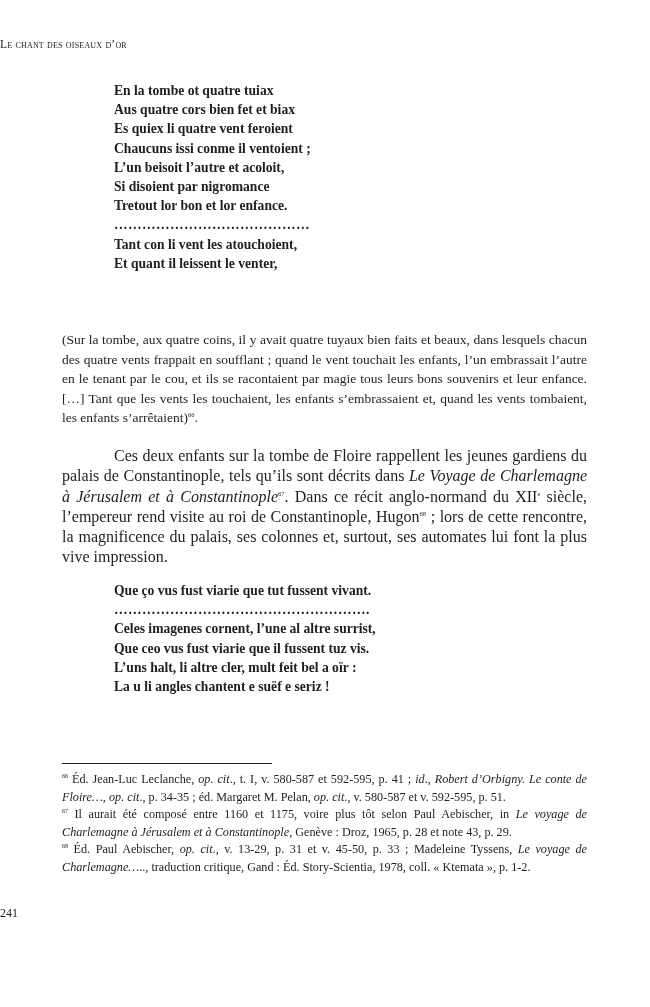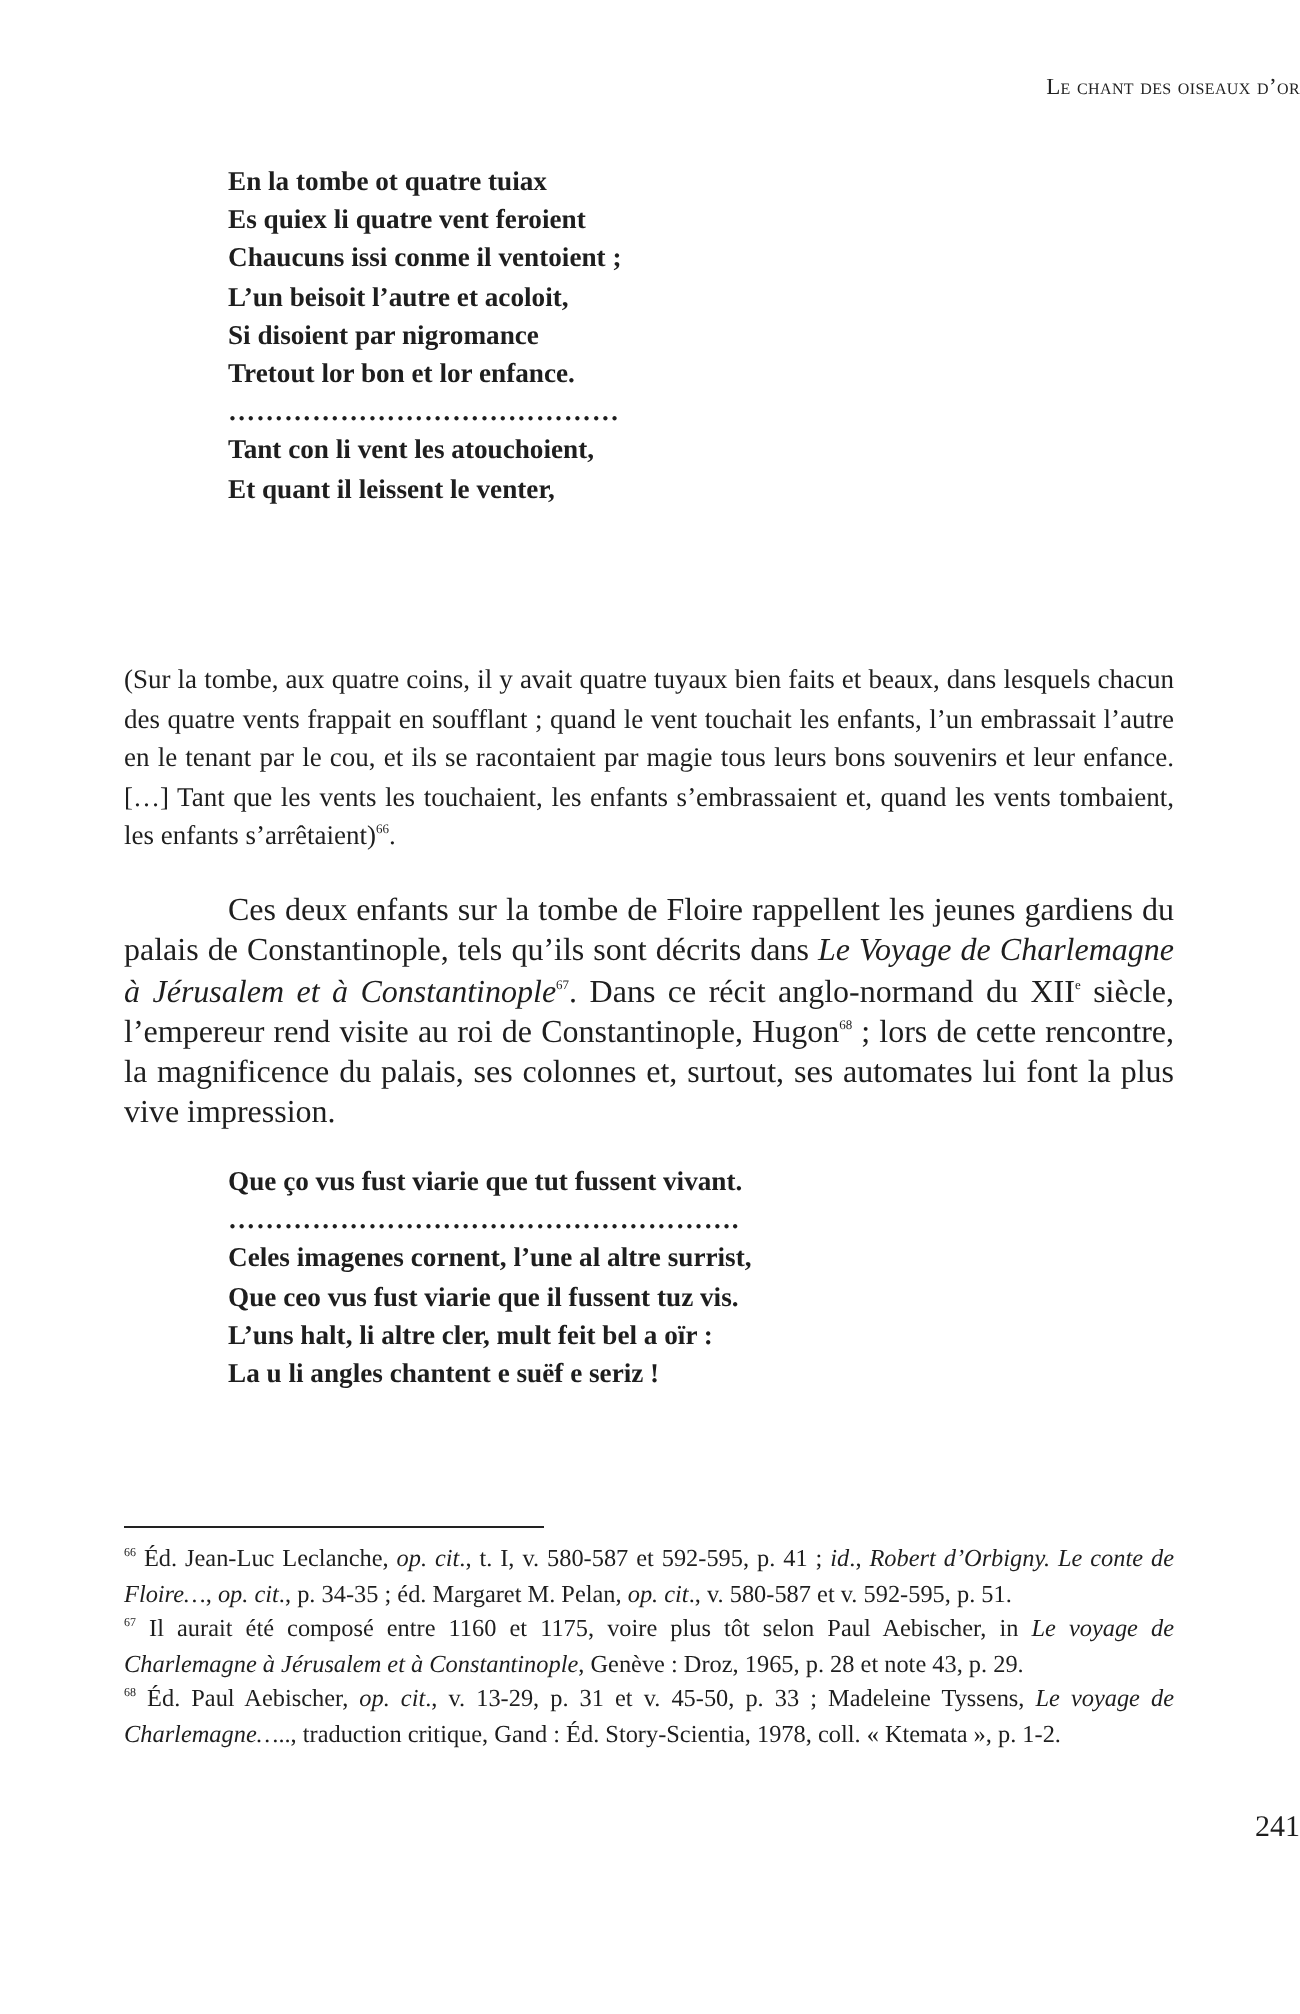--- a/index.html
+++ b/index.html
@@ -20,7 +20,7 @@
       top: 38px;
       left: 0;
       width: 650px;
-      text-align: right;
+      text-align: left;
       font-size: 11.5px;
       letter-spacing: 0.2px;
       font-variant: small-caps;

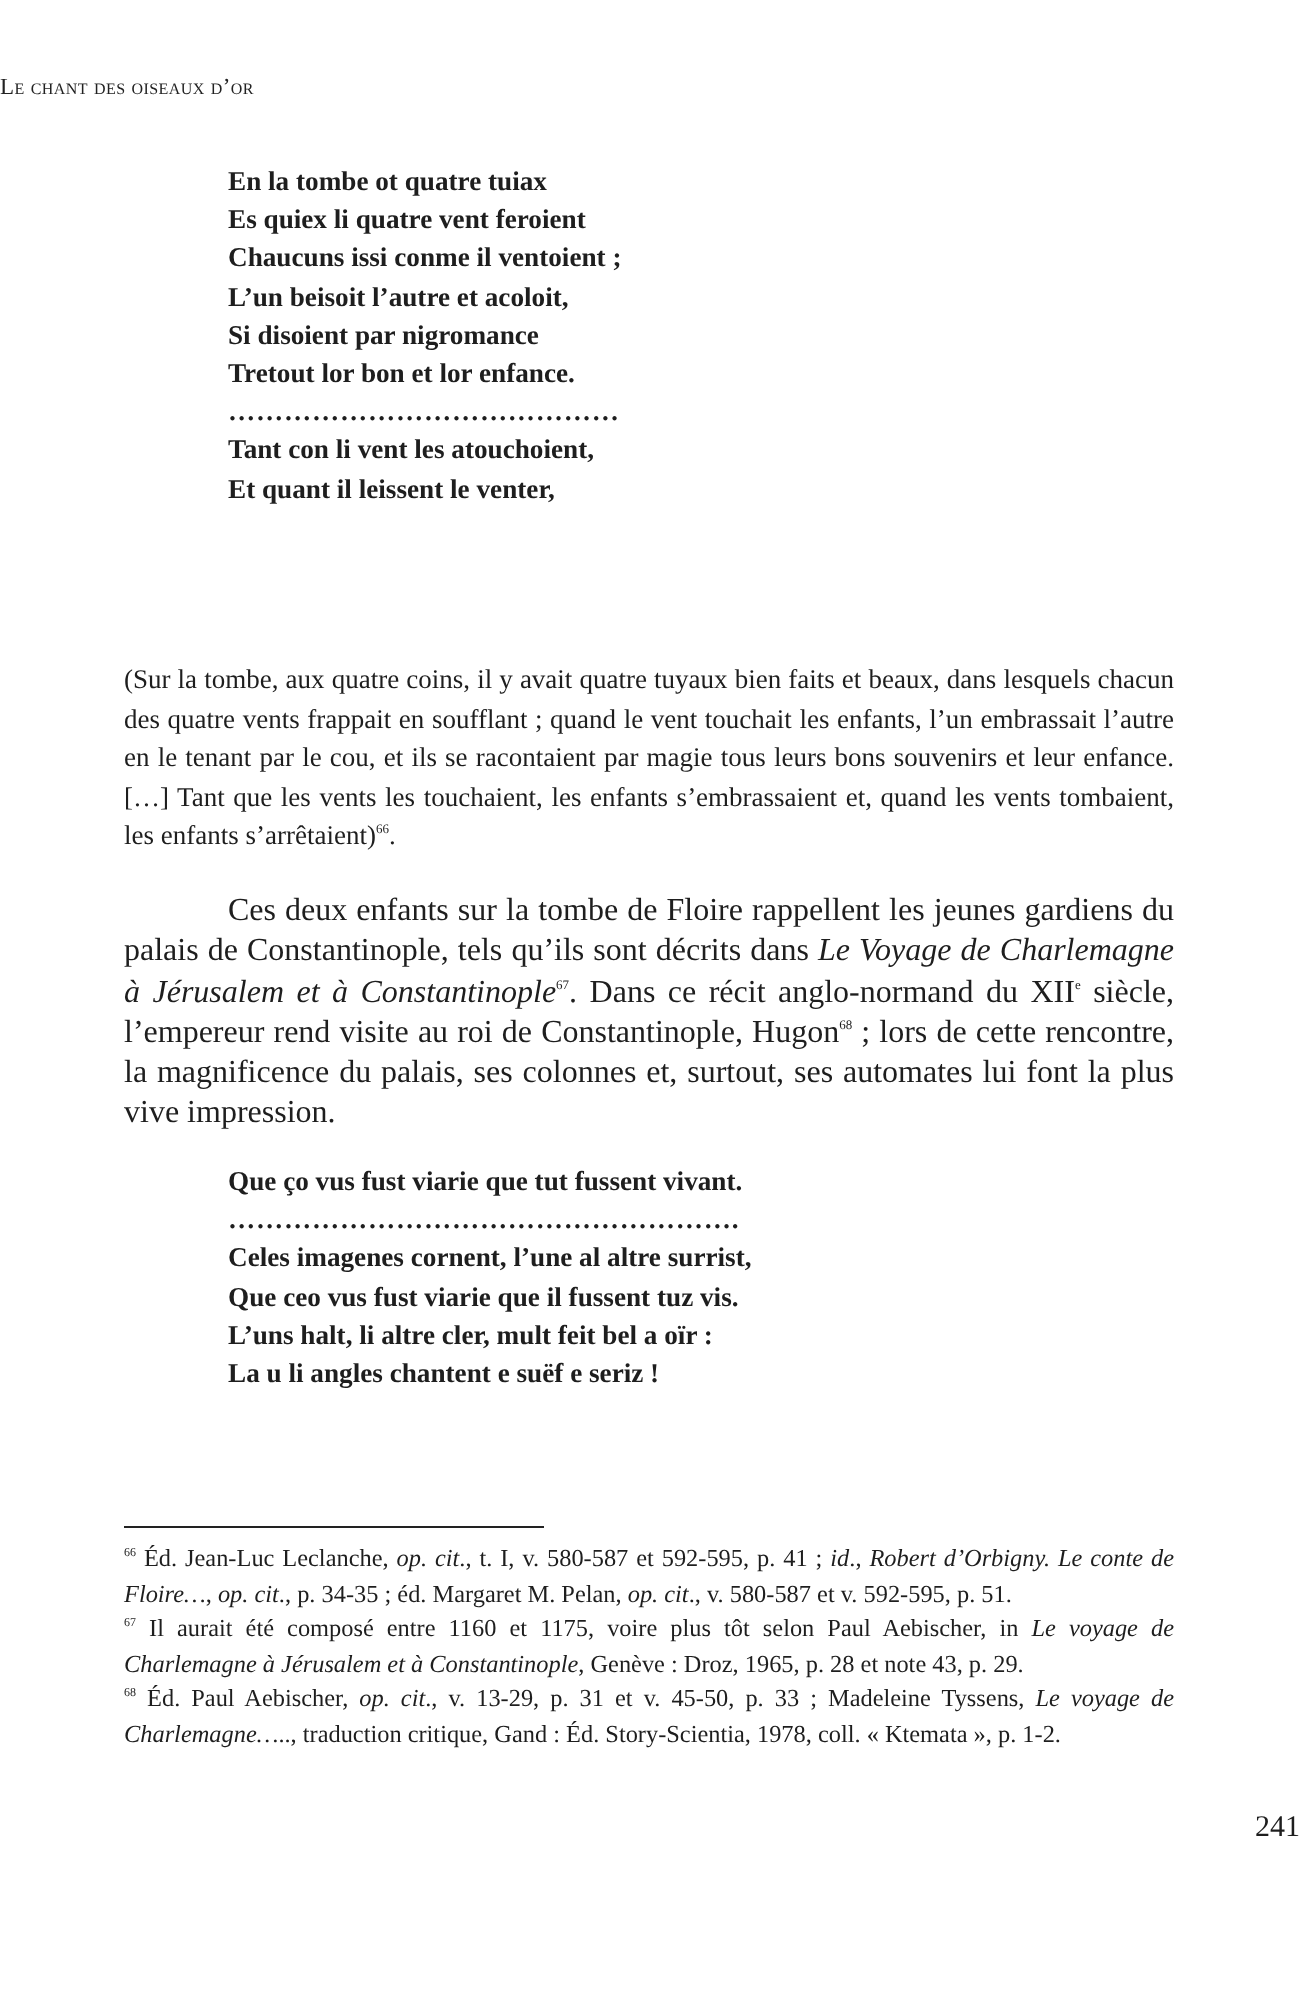--- a/index.html
+++ b/index.html
@@ -104,6 +104,7 @@
 
 <div class="verse-block" id="verse1">
   <div class="line">En la tombe ot quatre tuiax</div>
+  <div class="line">Aus quatre cors bien fet et biax</div>
   <div class="line">Es quiex li quatre vent feroient</div>
   <div class="line">Chaucuns issi conme il ventoient ;</div>
   <div class="line">L’un beisoit l’autre et acoloit,</div>

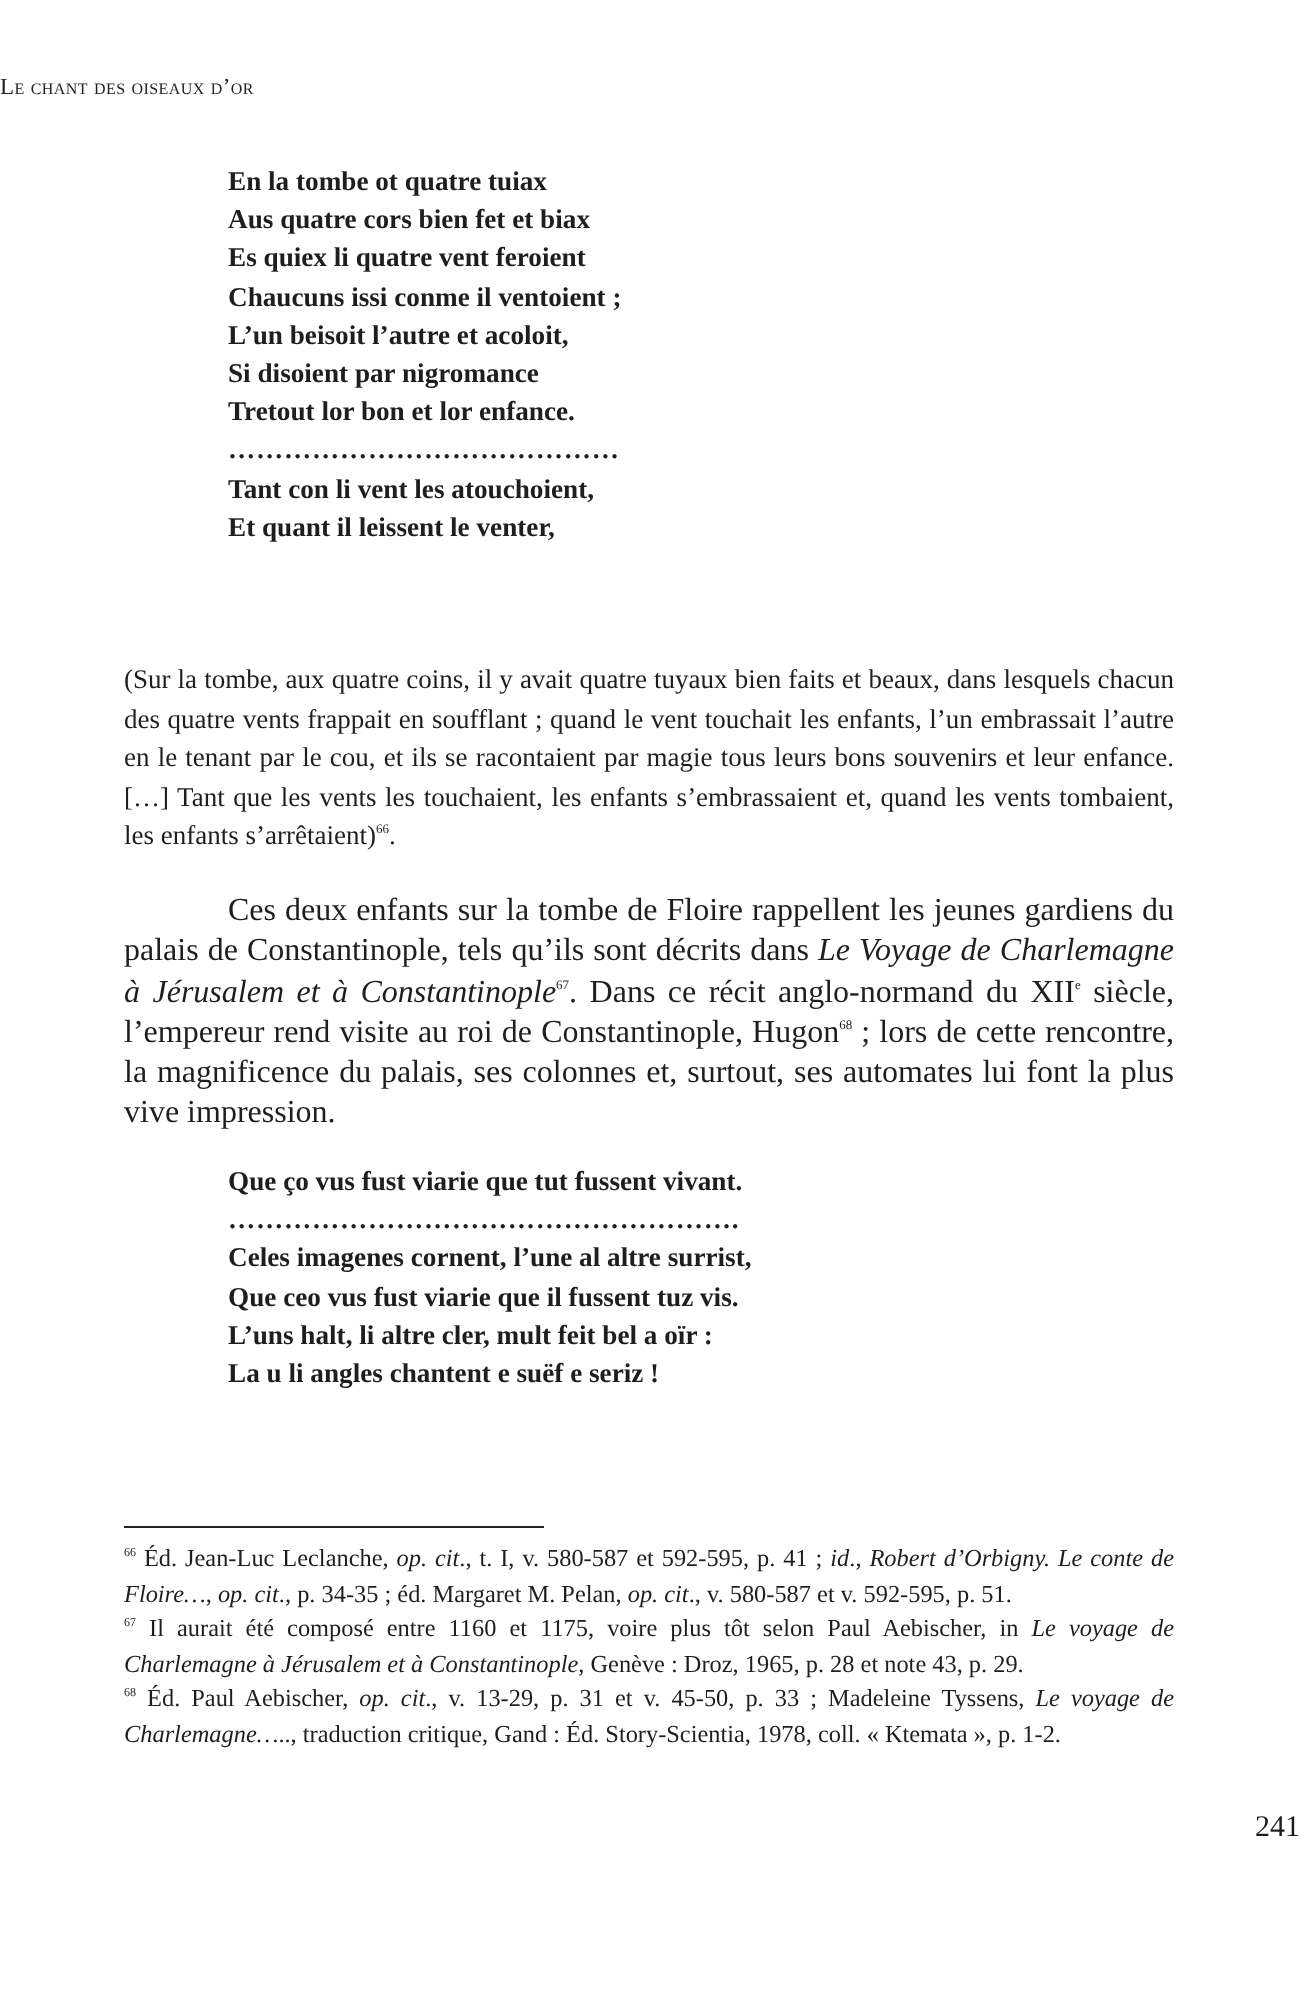--- a/index.html
+++ b/index.html
@@ -93,8 +93,8 @@
       top: 906px;
       left: 0;
       width: 650px;
-      text-align: right;
-      font-size: 15px;
+      text-align: left;
+      font-size: 12px;
     }
   </style>
 </head>

